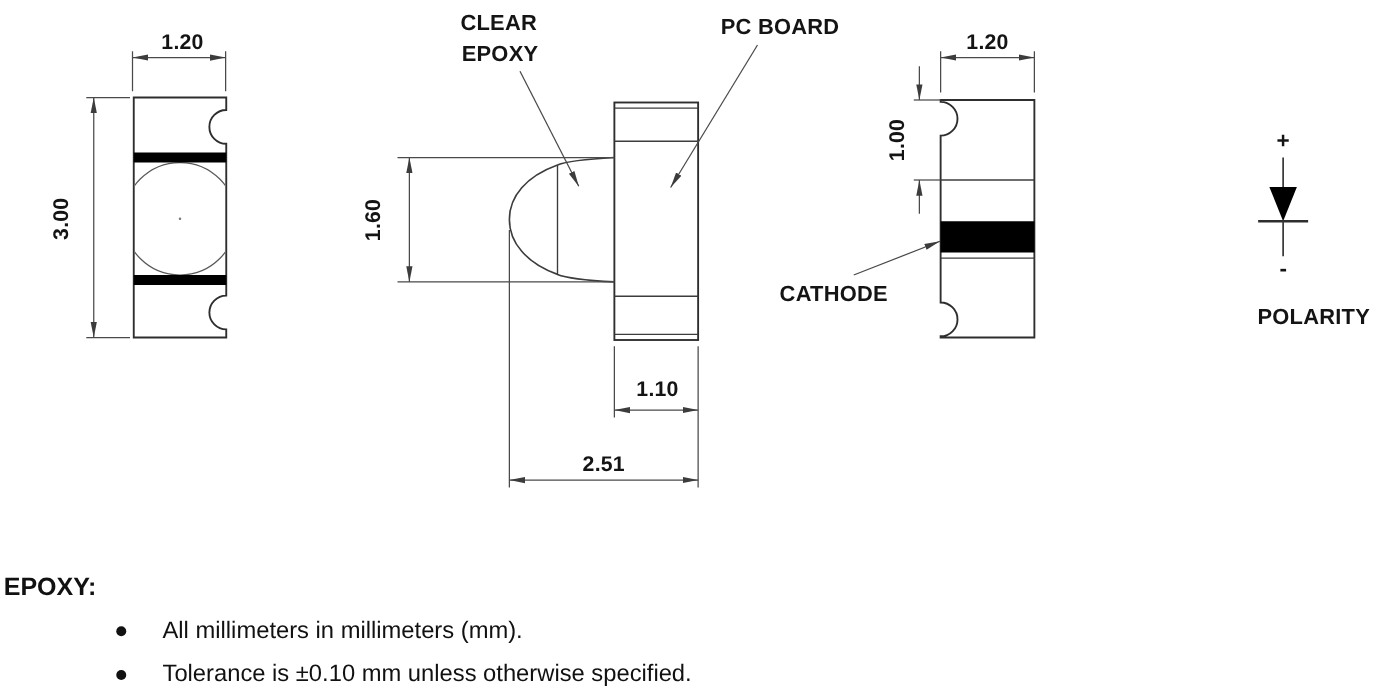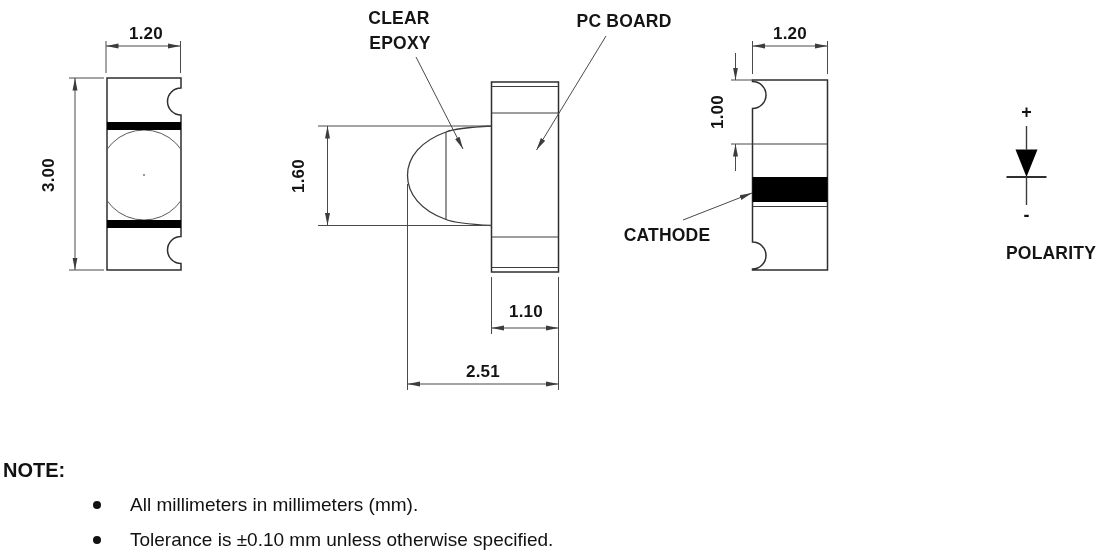--- a/index.html
+++ b/index.html
@@ -130,7 +130,7 @@
     </g>
   </svg>
 
-  <div class="note-heading">NOTE:</div>
+  <div class="note-heading">EPOXY:</div>
 
   <div class="note-item ni-1">
     <span class="bullet"></span>

